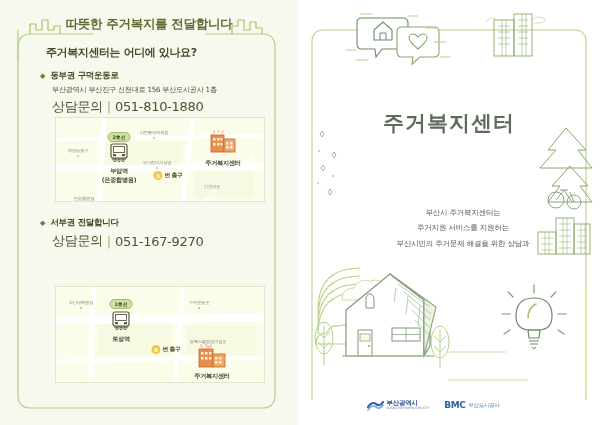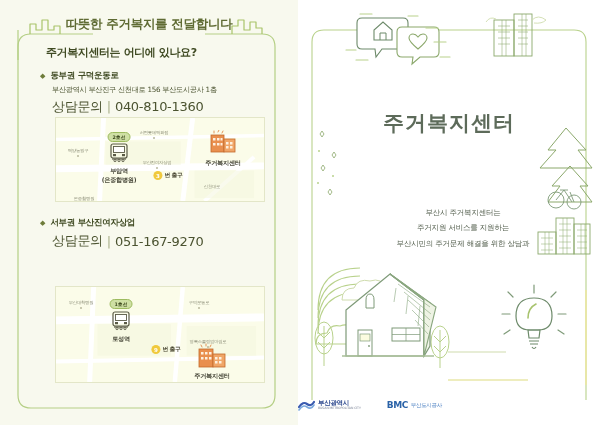--- a/index.html
+++ b/index.html
@@ -150,7 +150,7 @@
         <div class="c-tel">
           <span>상담문의</span>
           <span class="c-tel-sep">|</span>
-          <span>040-810-1360</span>
+          <span>051-810-1880</span>
         </div>
       </div>
 

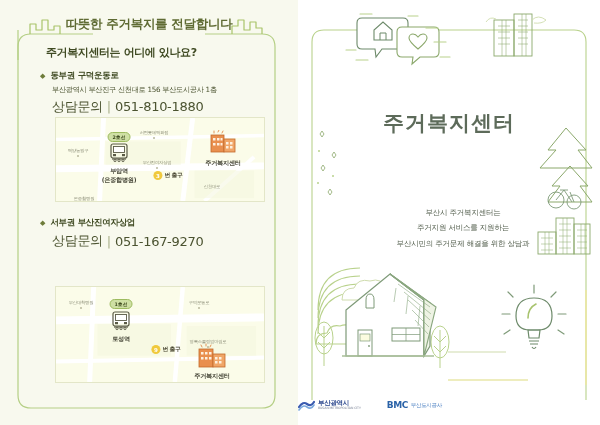--- a/index.html
+++ b/index.html
@@ -217,7 +217,7 @@
       <div class="center-block cb2">
         <div class="c-name">
           <span class="c-diamond">◆</span>
-          <span class="c-name-txt">서부권 부산진여자상업</span>
+          <span class="c-name-txt">서부권 전달합니다</span>
         </div>
         <div class="c-tel">
           <span>상담문의</span>

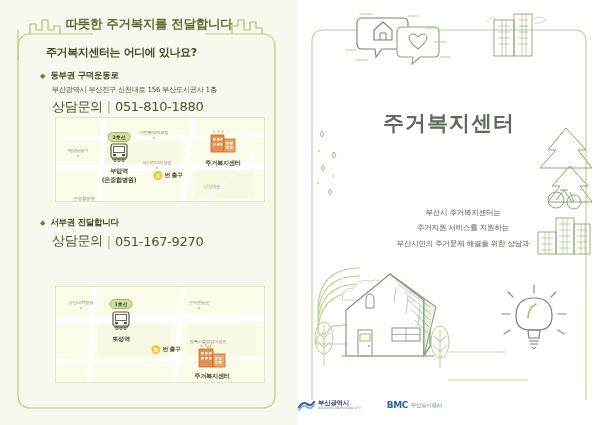--- a/index.html
+++ b/index.html
@@ -112,7 +112,7 @@
 
   .r-logos {
     position:absolute; left:0; top:398px; width:270px;
-    display:flex; justify-content:flex-start; align-items:center; gap:26px;
+    display:flex; justify-content:center; align-items:center; gap:15px;
   }
   .logo { display:flex; align-items:center; gap:3px; }
   .logo-txt { display:flex; flex-direction:column; line-height:1.1; }

